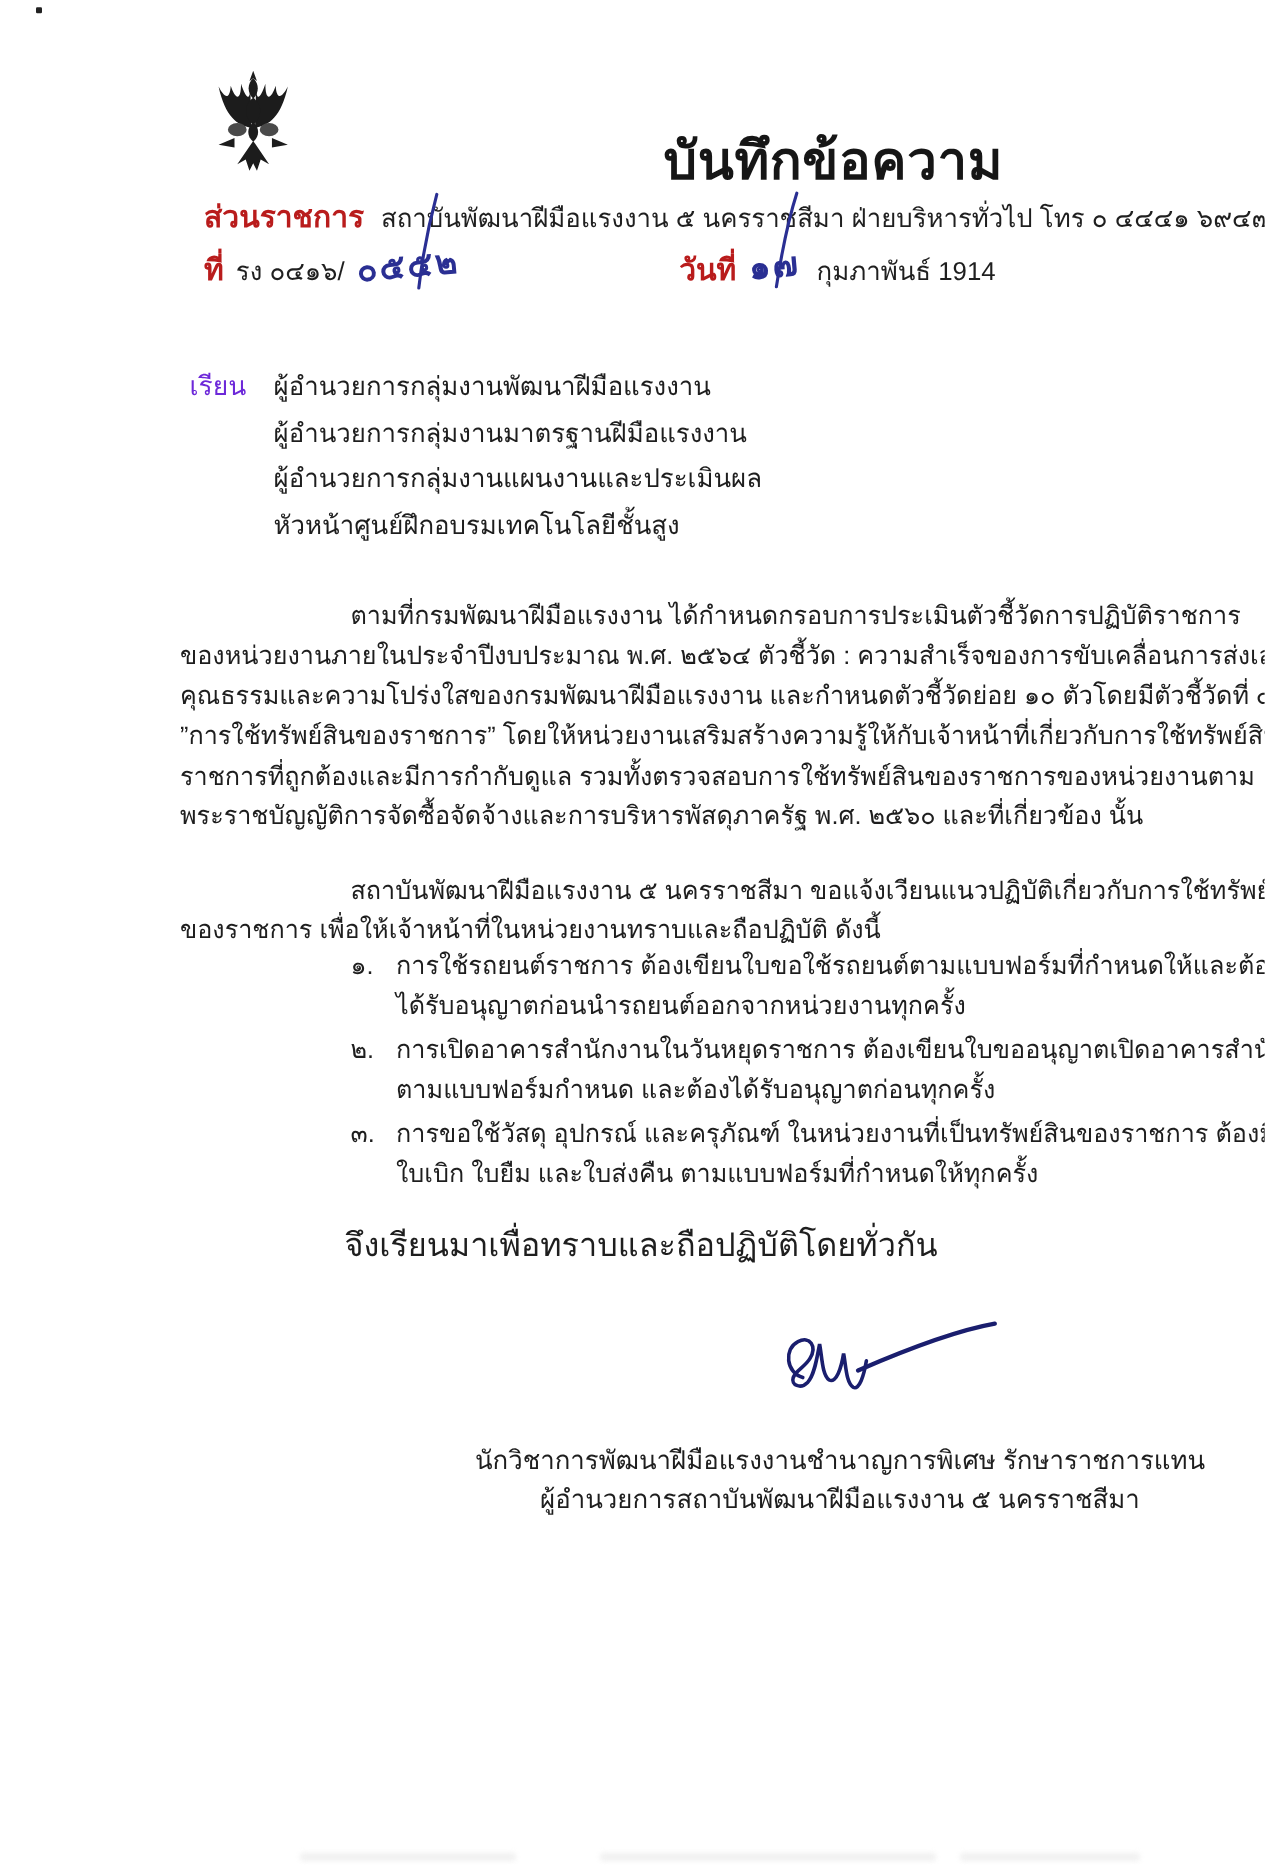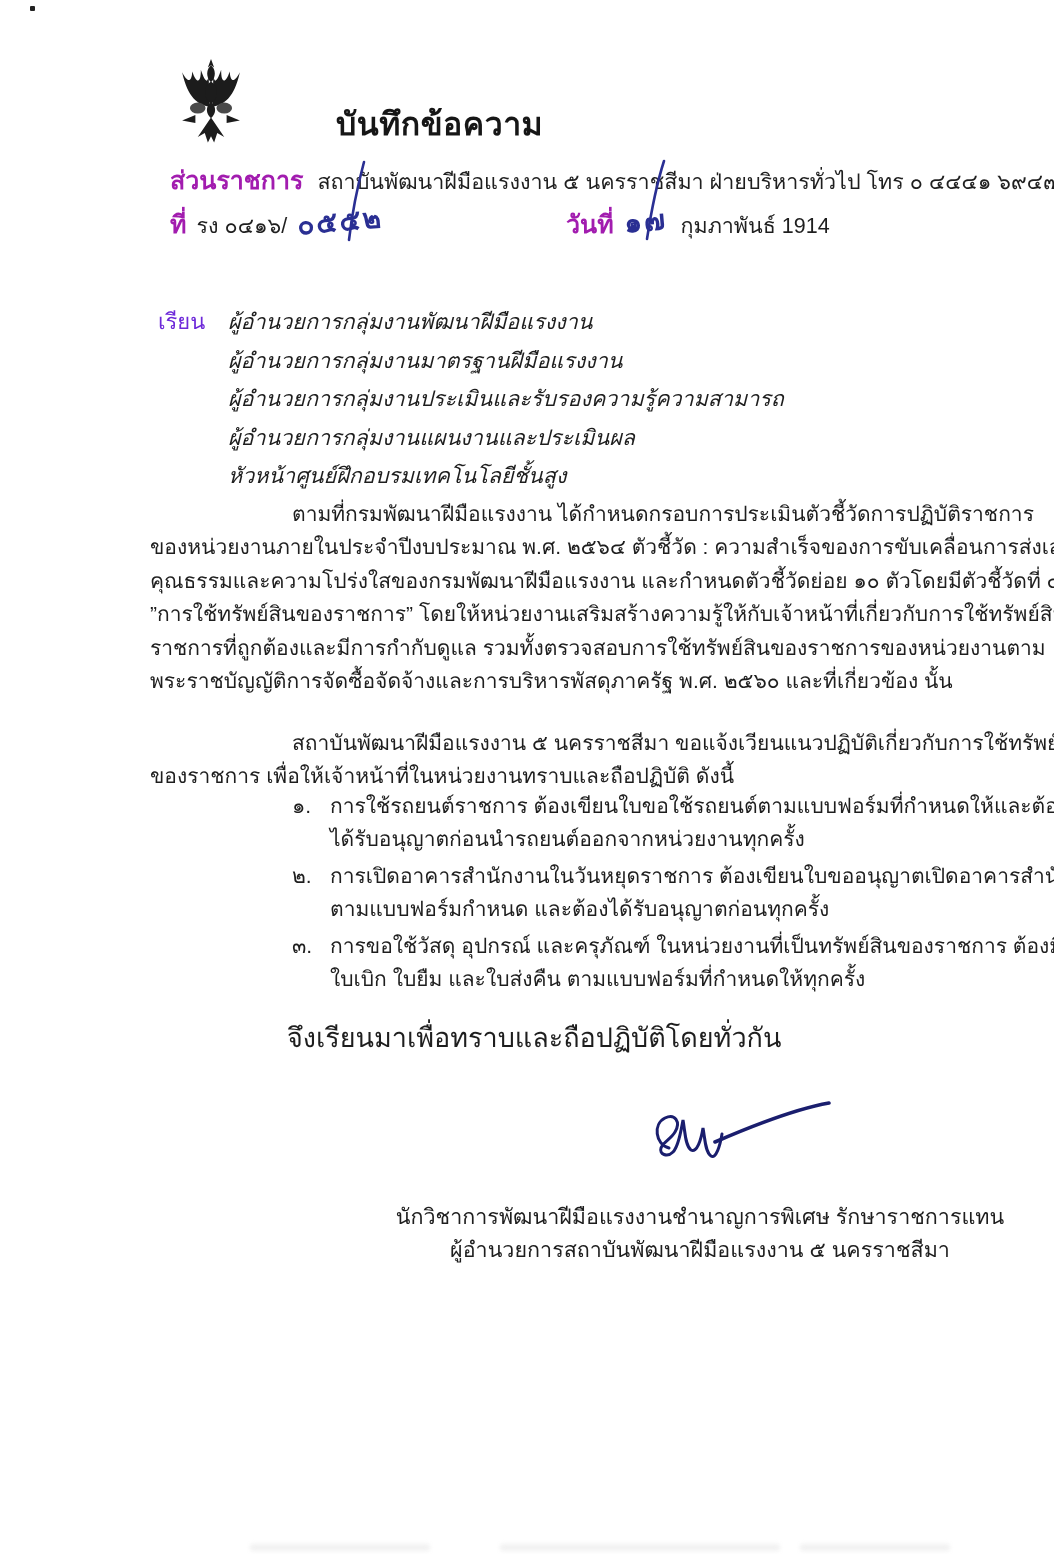--- a/index.html
+++ b/index.html
@@ -20,7 +20,7 @@
   .garuda{position:absolute;left:172px;top:58px;width:78px;height:97px;}
   .title{
     position:absolute;left:336px;top:98px;width:500px;margin:0;
-    text-align:left;font-size:32px;font-weight:700;color:#161616;
+    text-align:right;font-size:44px;font-weight:700;color:#161616;
     letter-spacing:0.5px;
   }
   .hrow{position:absolute;display:flex;align-items:baseline;white-space:nowrap;}

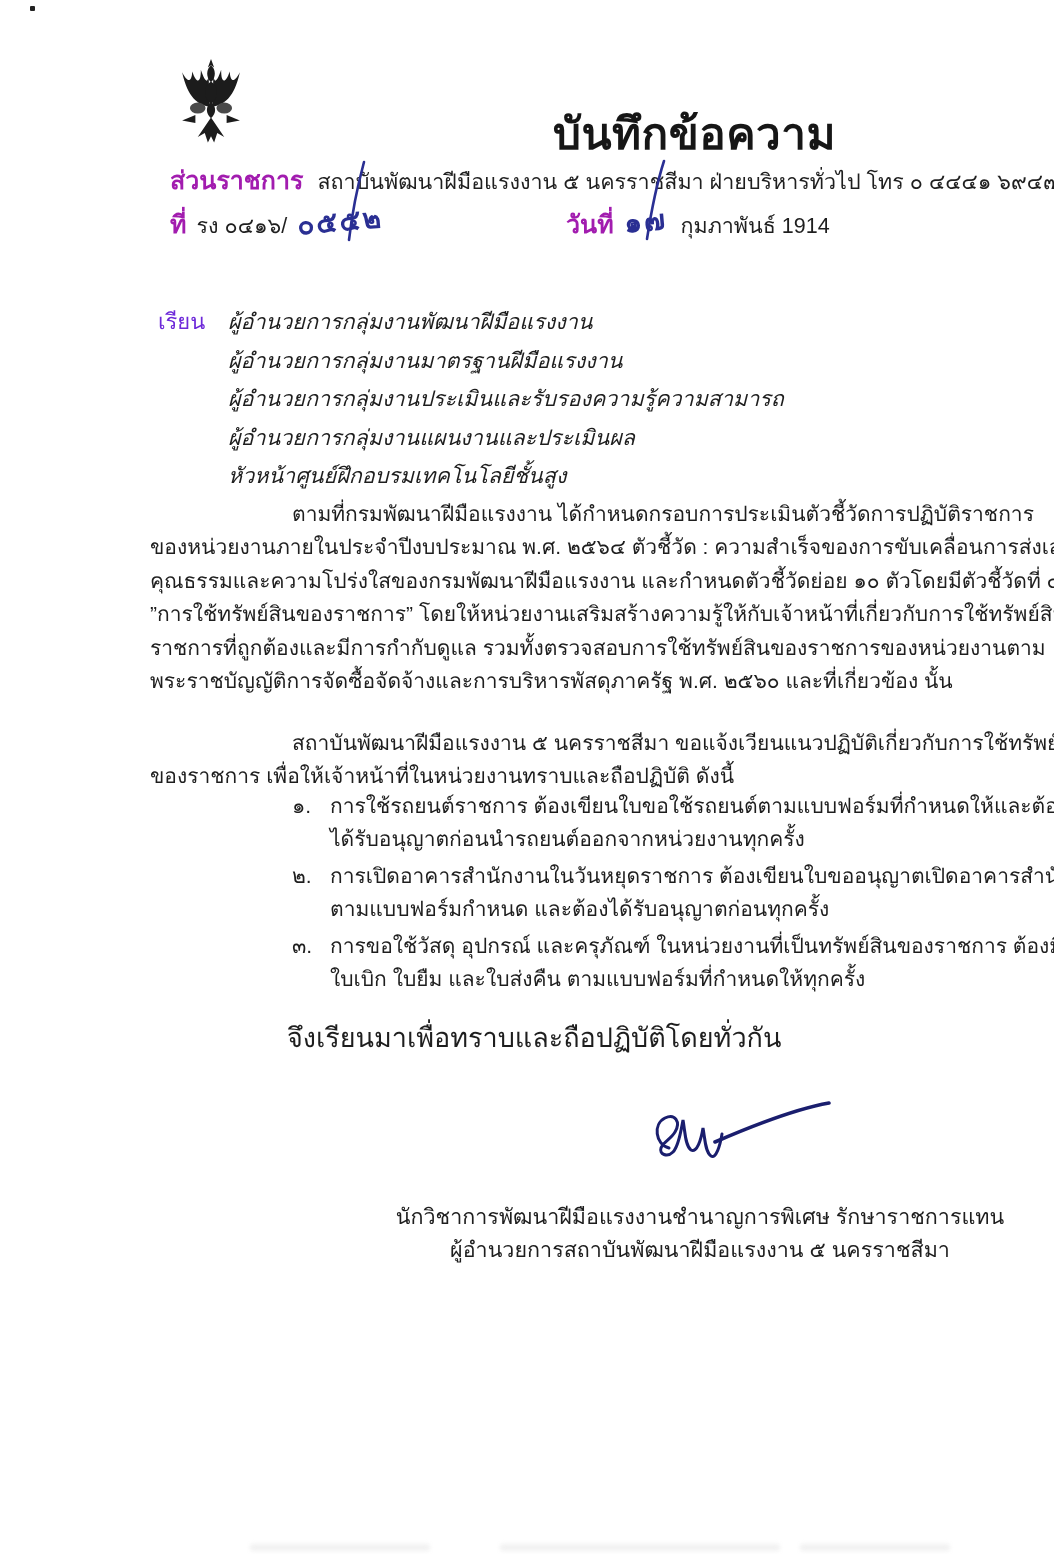--- a/index.html
+++ b/index.html
@@ -24,7 +24,7 @@
     letter-spacing:0.5px;
   }
   .hrow{position:absolute;display:flex;align-items:baseline;white-space:nowrap;}
-  .lbl{font-weight:700;font-size:25px;color:#a21caf;}
+  .lbl{font-weight:700;font-size:25px;color:#b91c1c;}
   .val{font-size:21.5px;color:#1f1f1f;}
   .gap14{margin-left:14px;}
   .gap10{margin-left:10px;}

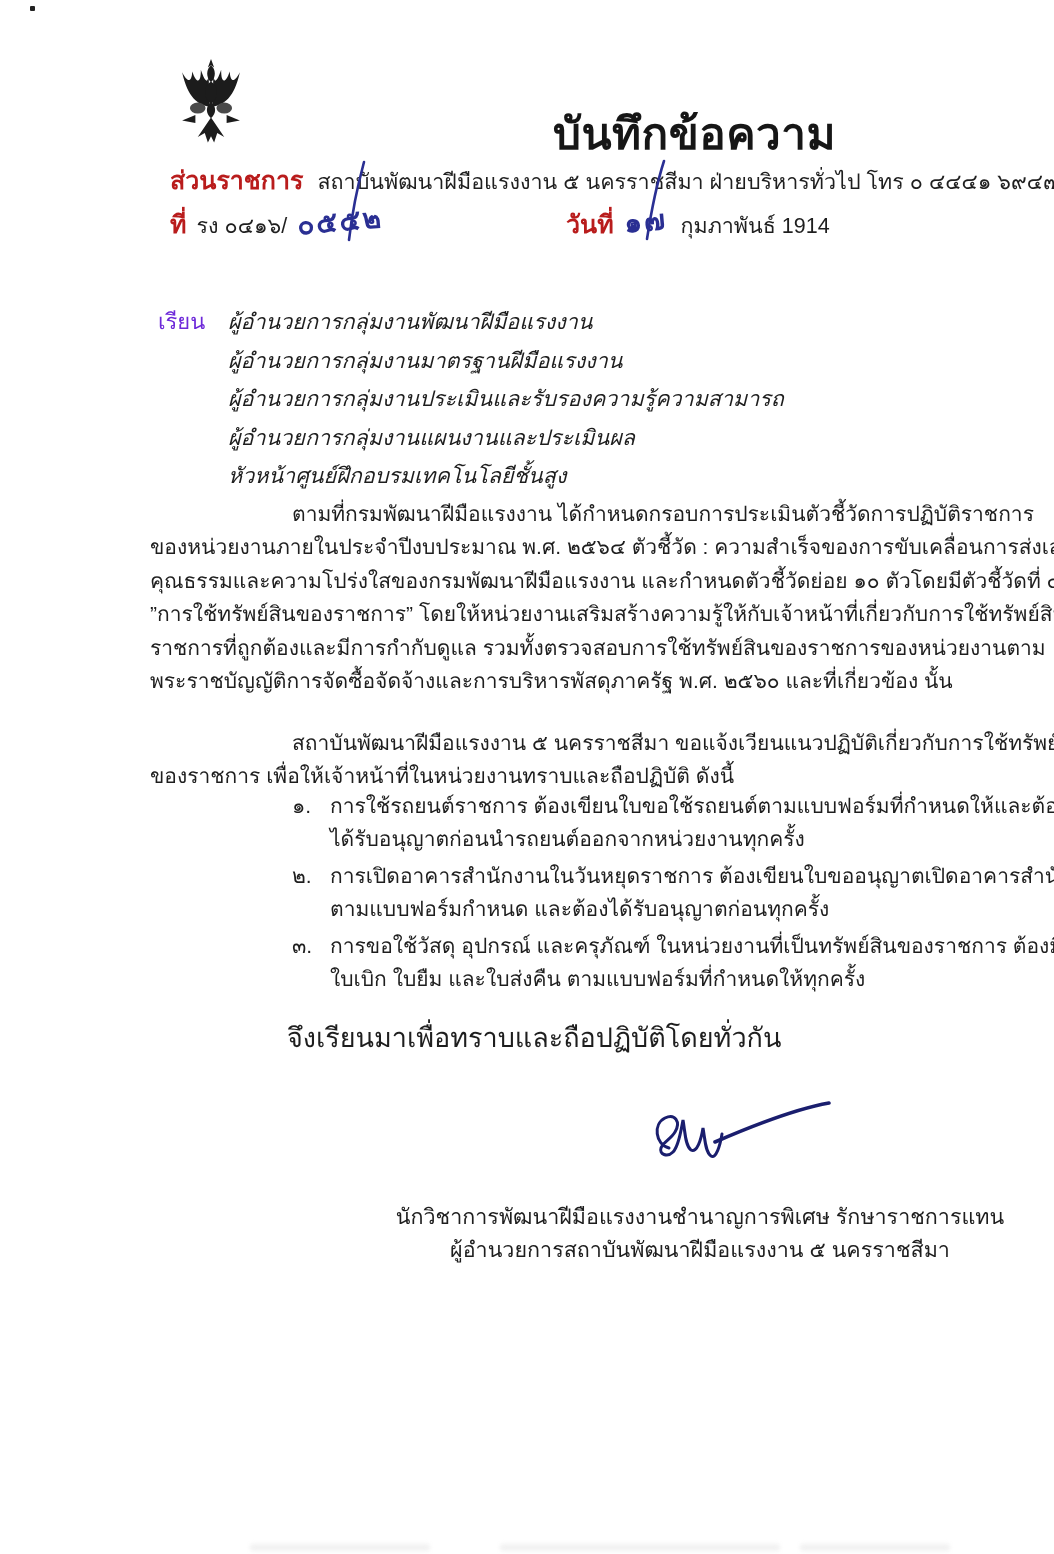--- a/index.html
+++ b/index.html
@@ -36,7 +36,7 @@
   }
   .recipients{position:absolute;left:158px;top:303px;display:flex;align-items:flex-start;}
   .rec-label{font-size:22px;color:#6d28d9;flex:0 0 70px;line-height:38.5px;}
-  .rec-list div{font-size:21.5px;line-height:38.5px;white-space:nowrap;font-style:italic;}
+  .rec-list div{font-size:21.5px;line-height:38.5px;white-space:nowrap;}
   .bodyblock{position:absolute;left:150px;width:848px;}
   .bodyblock .bl{font-size:21px;line-height:33.4px;white-space:nowrap;}
   .bl.first{padding-left:142px;}

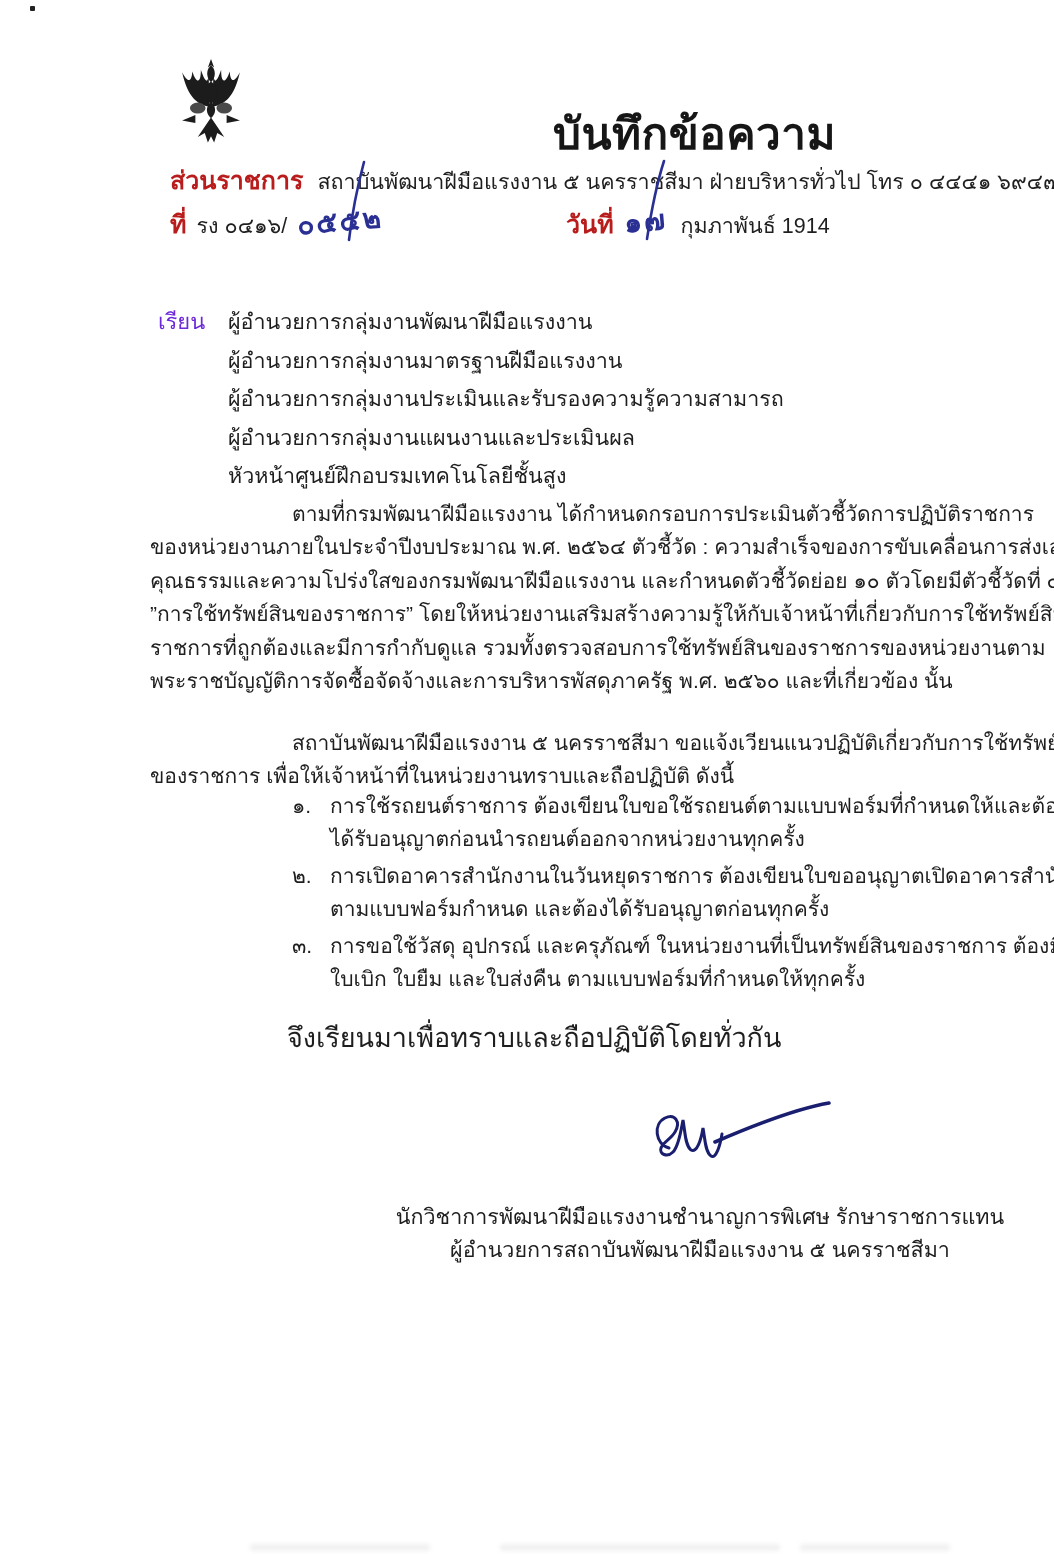--- a/index.html
+++ b/index.html
@@ -105,7 +105,6 @@
     <div class="rec-list">
       <div>ผู้อำนวยการกลุ่มงานพัฒนาฝีมือแรงงาน</div>
       <div>ผู้อำนวยการกลุ่มงานมาตรฐานฝีมือแรงงาน</div>
-      <div>ผู้อำนวยการกลุ่มงานประเมินและรับรองความรู้ความสามารถ</div>
       <div>ผู้อำนวยการกลุ่มงานแผนงานและประเมินผล</div>
       <div>หัวหน้าศูนย์ฝึกอบรมเทคโนโลยีชั้นสูง</div>
     </div>

